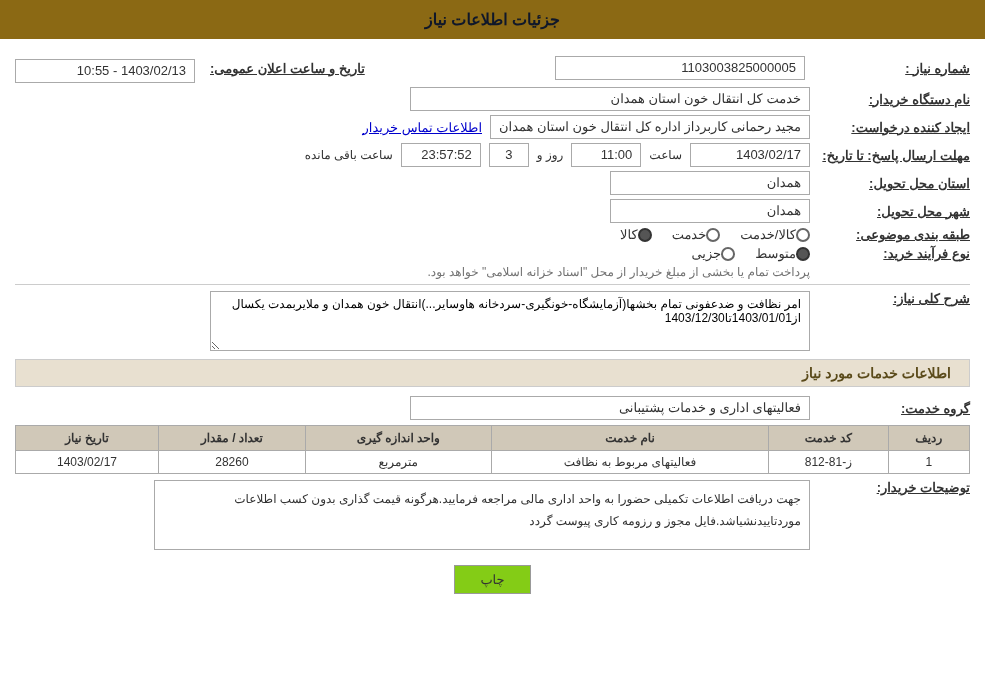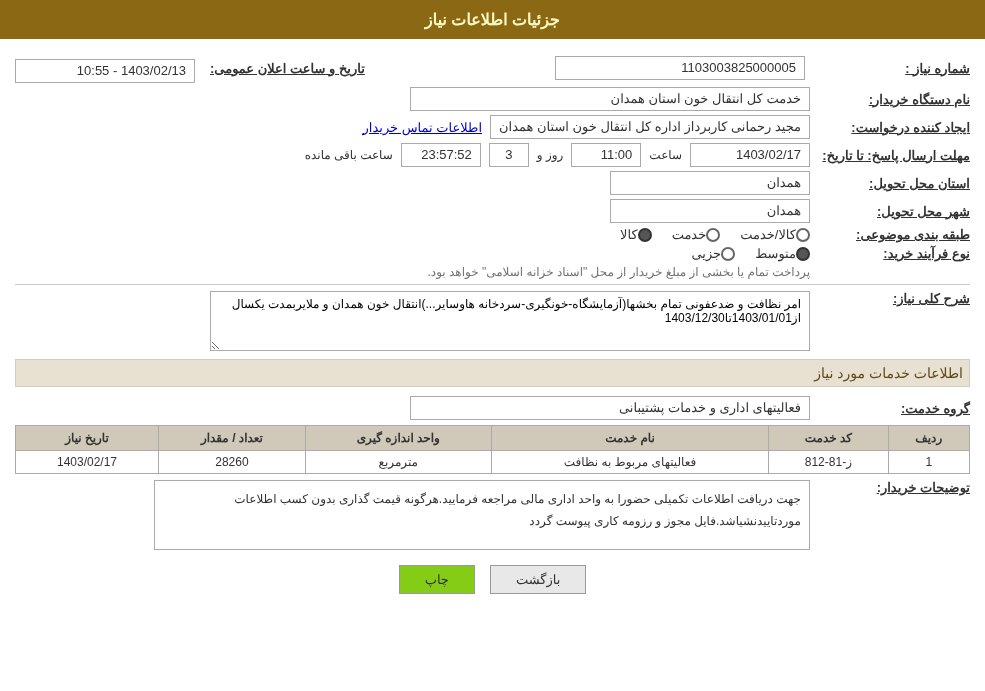--- a/index.html
+++ b/index.html
@@ -18,7 +18,7 @@
     }
     .header {
       background: #8B6914;
-      color: #fef9c3;
+      color: #0f172a;
       text-align: center;
       padding: 10px 15px;
       font-size: 16px;

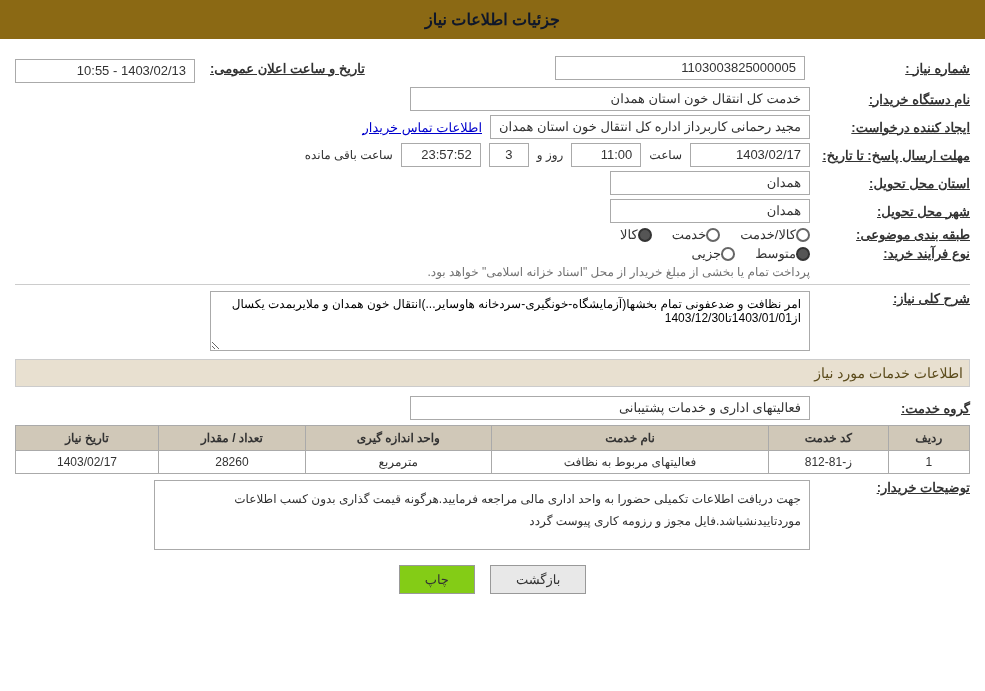--- a/index.html
+++ b/index.html
@@ -30,8 +30,8 @@
     .section-title {
       background: #e8e0d0;
       border: 1px solid #ccc;
-      padding: 5px 6px;
-      font-weight: normal;
+      padding: 5px 18px;
+      font-weight: bold;
       font-size: 14px;
       margin: 8px 0 9px 0;
       color: #5a4a1a;

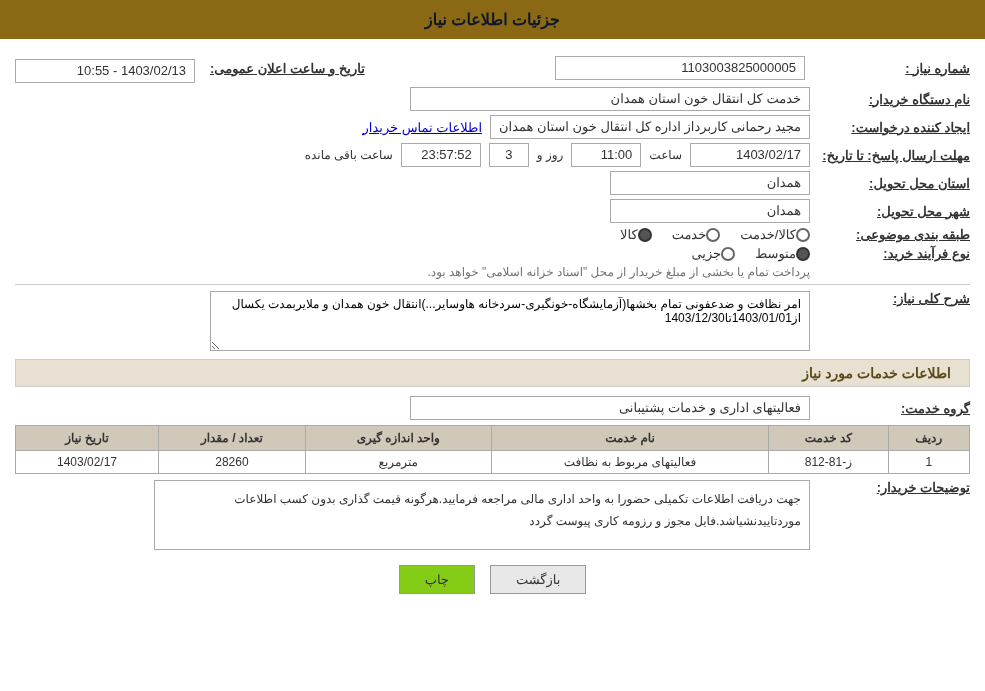--- a/index.html
+++ b/index.html
@@ -305,7 +305,6 @@
     </div>
 
     <div class="buttons-row">
-      <button class="btn btn-back">بازگشت</button>
       <button class="btn btn-print">چاپ</button>
     </div>
   </div>

